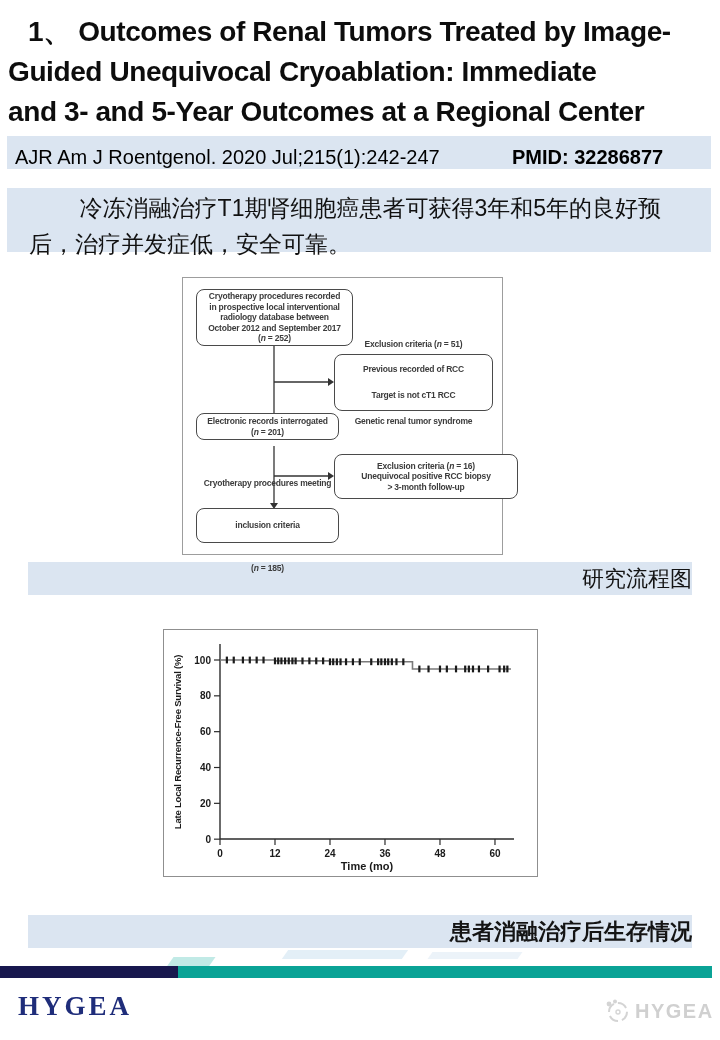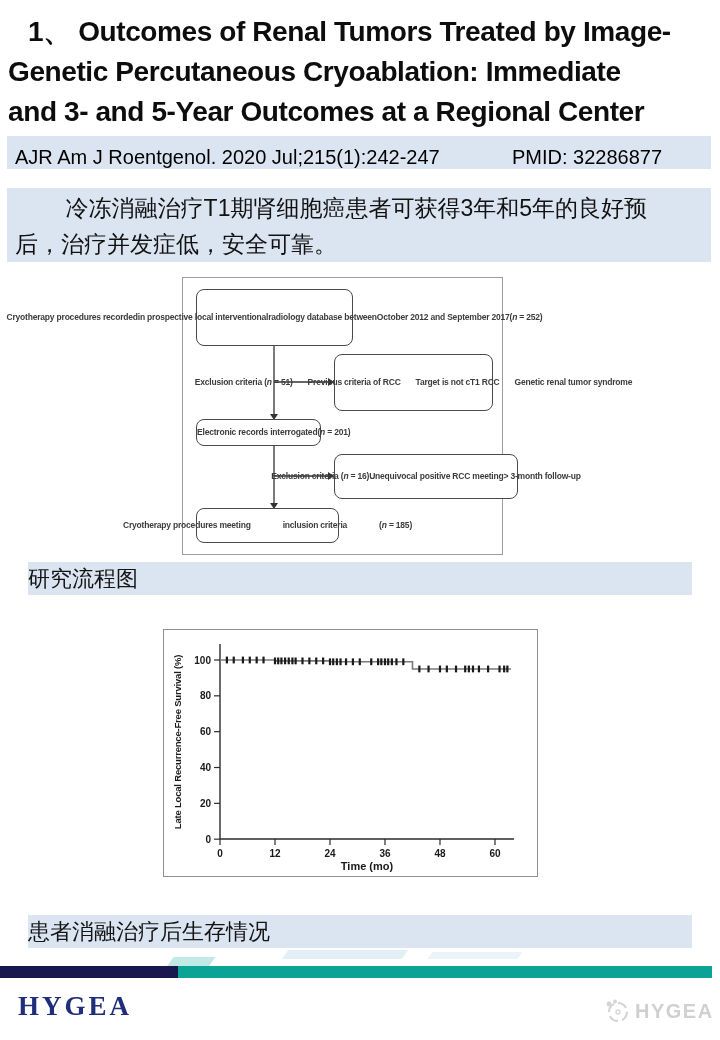--- a/index.html
+++ b/index.html
@@ -62,7 +62,7 @@
 
   <div class="title-block">
       <div class="title-line">1、 Outcomes of Renal Tumors Treated by Image-</div>
-      <div class="title-line">Genetic Percutaneous Cryoablation: Immediate</div>
+      <div class="title-line">Guided Unequivocal Cryoablation: Immediate</div>
       <div class="title-line">and 3- and 5-Year Outcomes at a Regional Center</div>
     </div>
 

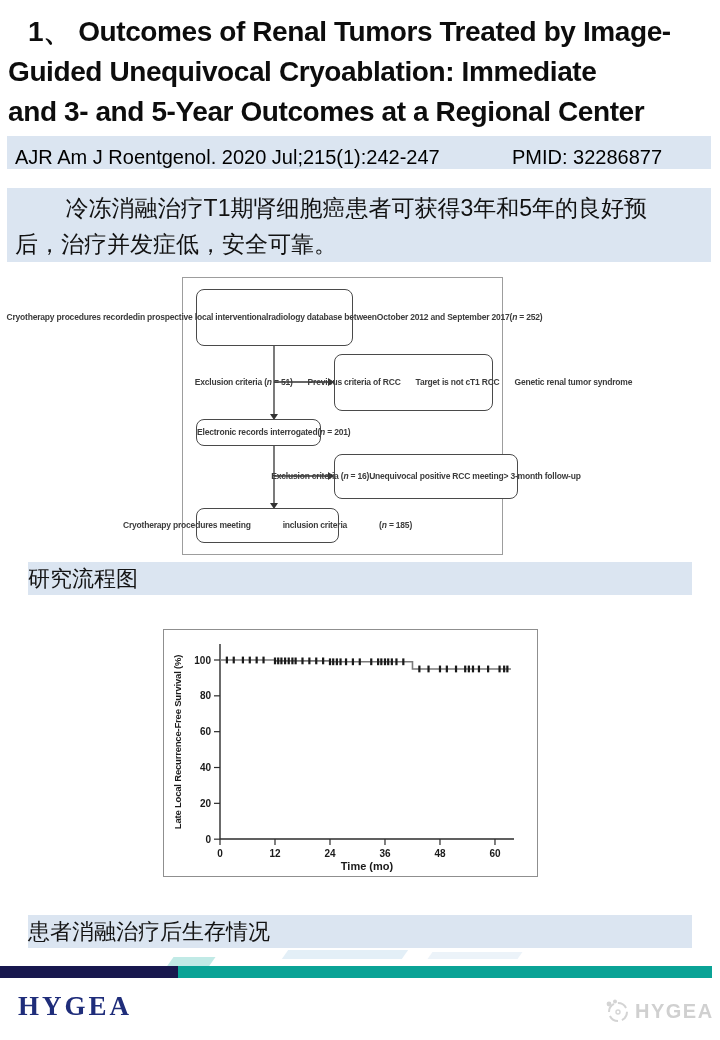--- a/index.html
+++ b/index.html
@@ -15,7 +15,7 @@
   .citation-bar{position:absolute;left:7px;top:136px;width:704px;height:33px;background:#dbe5f1;
                 display:flex;align-items:flex-end;font-size:20px;}
   .citation-text{margin-left:8px;white-space:nowrap;}
-  .pmid-text{position:absolute;left:505px;white-space:nowrap;}
+  .pmid-text{position:absolute;left:505px;white-space:nowrap;font-weight:bold;}
 
   
   .summary-box{position:absolute;left:7px;top:188px;width:704px;height:74px;background:#dbe5f1;

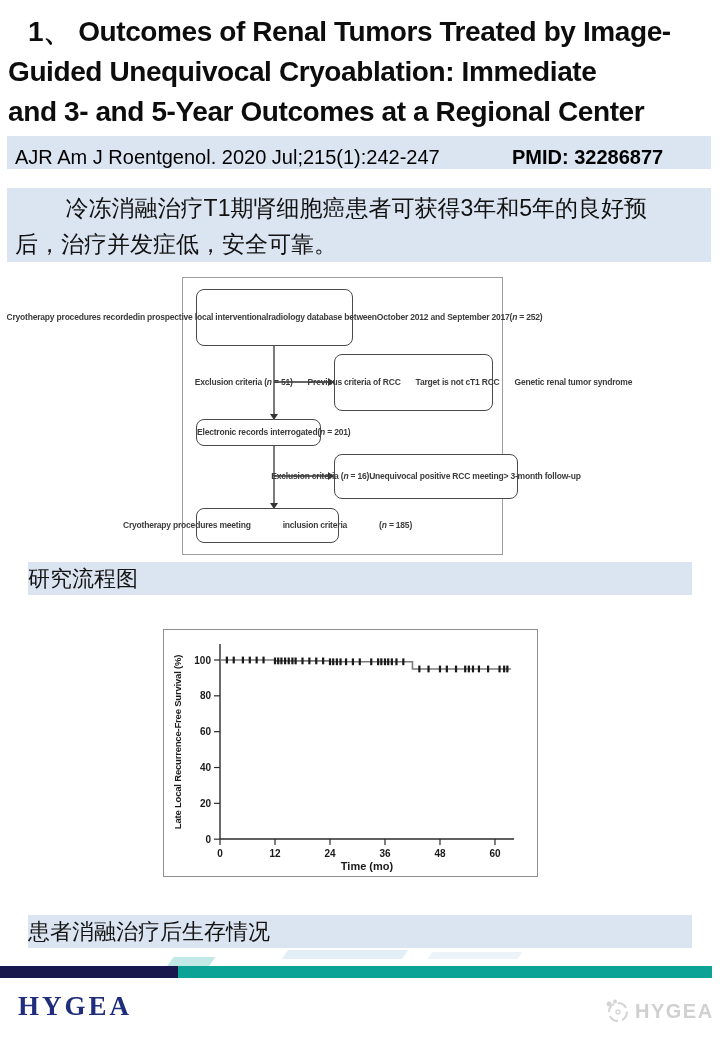--- a/index.html
+++ b/index.html
@@ -18,8 +18,8 @@
   .pmid-text{position:absolute;left:505px;white-space:nowrap;font-weight:bold;}
 
   
-  .summary-box{position:absolute;left:7px;top:188px;width:704px;height:74px;background:#dbe5f1;
-               font-size:23px;line-height:36px;padding-top:2px;box-sizing:border-box;color:#111;}
+  .summary-box{position:absolute;left:7px;top:188px;width:704px;height:64px;background:#dbe5f1;
+               font-size:23px;line-height:36px;padding-top:2px;box-sizing:border-box;color:#111;padding-left:14px;}
   .summary-box .line{padding-left:8px;white-space:nowrap;}
   .summary-box .line:first-child{text-indent:2.2em;}
 

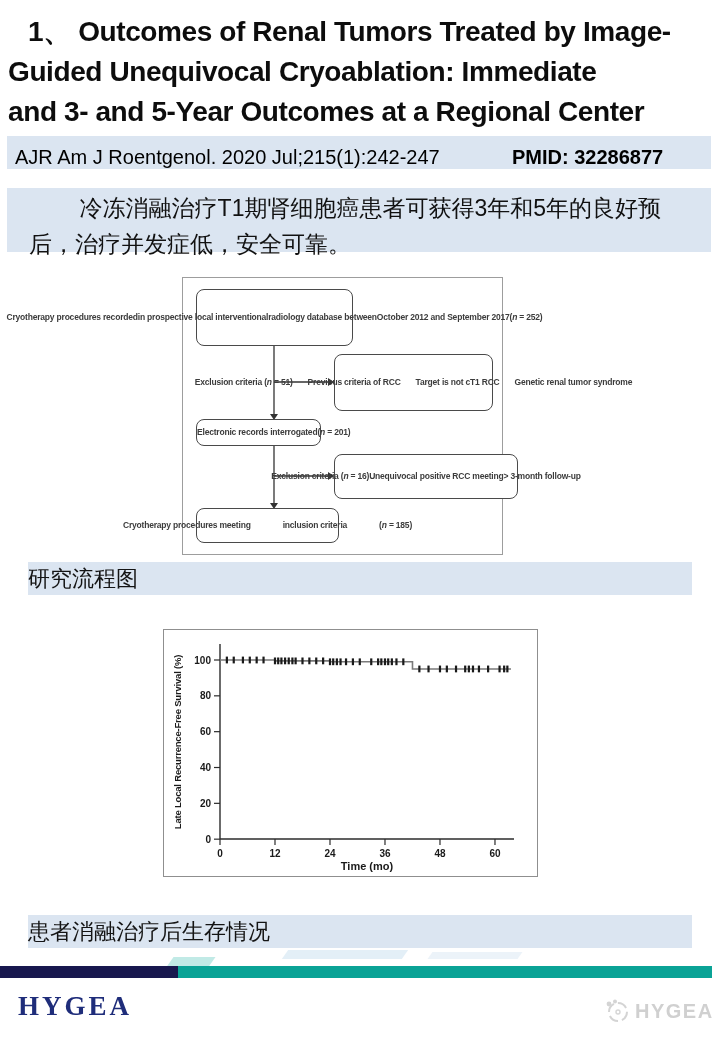--- a/index.html
+++ b/index.html
@@ -27,7 +27,7 @@
   .flow-panel{position:absolute;left:182px;top:277px;width:321px;height:278px;background:#fff;
               border:1px solid #9d9d9d;box-sizing:border-box;}
   .flow-box{position:absolute;background:#fff;border:1.5px solid #4a4a4a;border-radius:8px;
-            display:flex;flex-direction:row;justify-content:center;align-items:center;
+            display:flex;flex-direction:column;justify-content:center;align-items:center;
             font-size:8.5px;font-weight:bold;line-height:10.6px;color:#3c3c3c;letter-spacing:-0.2px;
             box-sizing:border-box;z-index:2;}
   .flow-box .line{white-space:nowrap;}

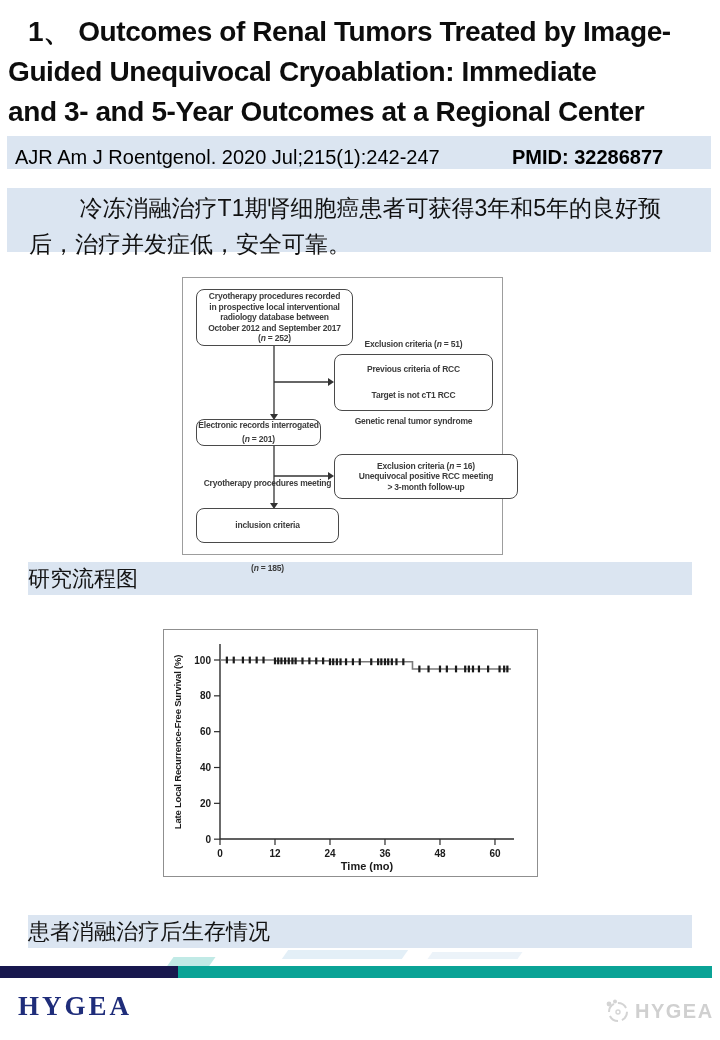--- a/index.html
+++ b/index.html
@@ -96,7 +96,7 @@
       </div>
     <div class="flow-box" style="left:151px;top:76px;width:159px;height:57px;gap:15px;">
         <div class="line">Exclusion criteria (<i>n</i> = 51)</div>
-        <div class="line">Previous criteria of RCC</div>
+        <div class="line">Previous recorded of RCC</div>
         <div class="line">Target is not cT1 RCC</div>
         <div class="line">Genetic renal tumor syndrome</div>
       </div>

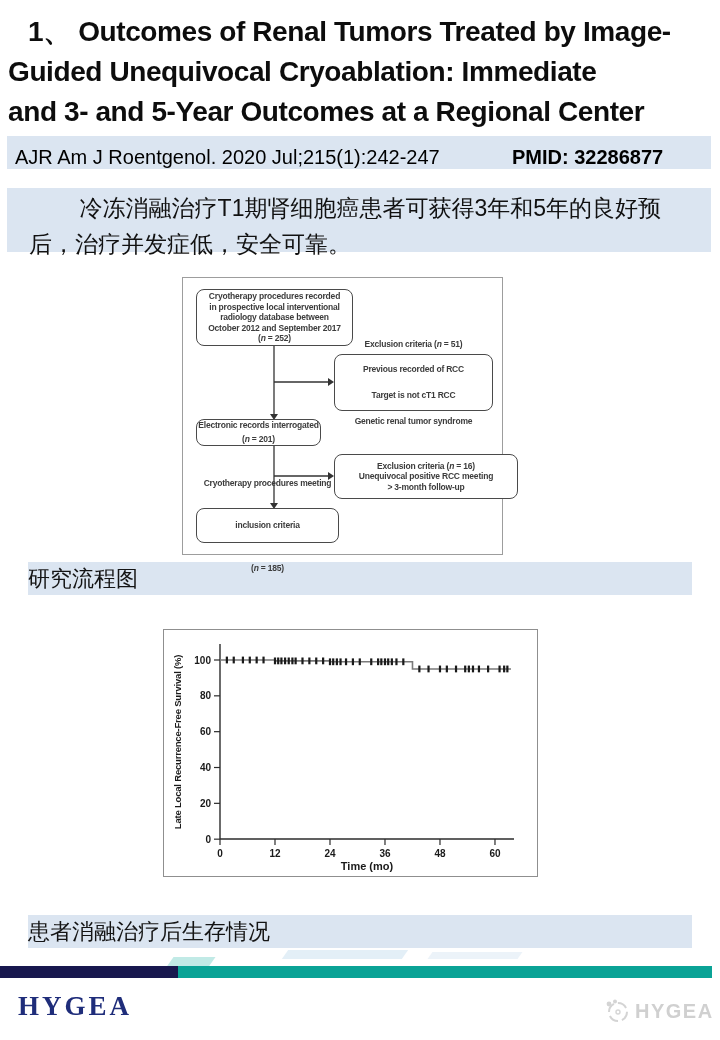--- a/index.html
+++ b/index.html
@@ -100,7 +100,7 @@
         <div class="line">Target is not cT1 RCC</div>
         <div class="line">Genetic renal tumor syndrome</div>
       </div>
-    <div class="flow-box" style="left:13px;top:141px;width:125px;height:27px;justify-content:space-between;">
+    <div class="flow-box" style="left:13px;top:135px;width:143px;height:27px;">
         <div class="line">Electronic records interrogated</div>
         <div class="line">(<i>n</i> = 201)</div>
       </div>

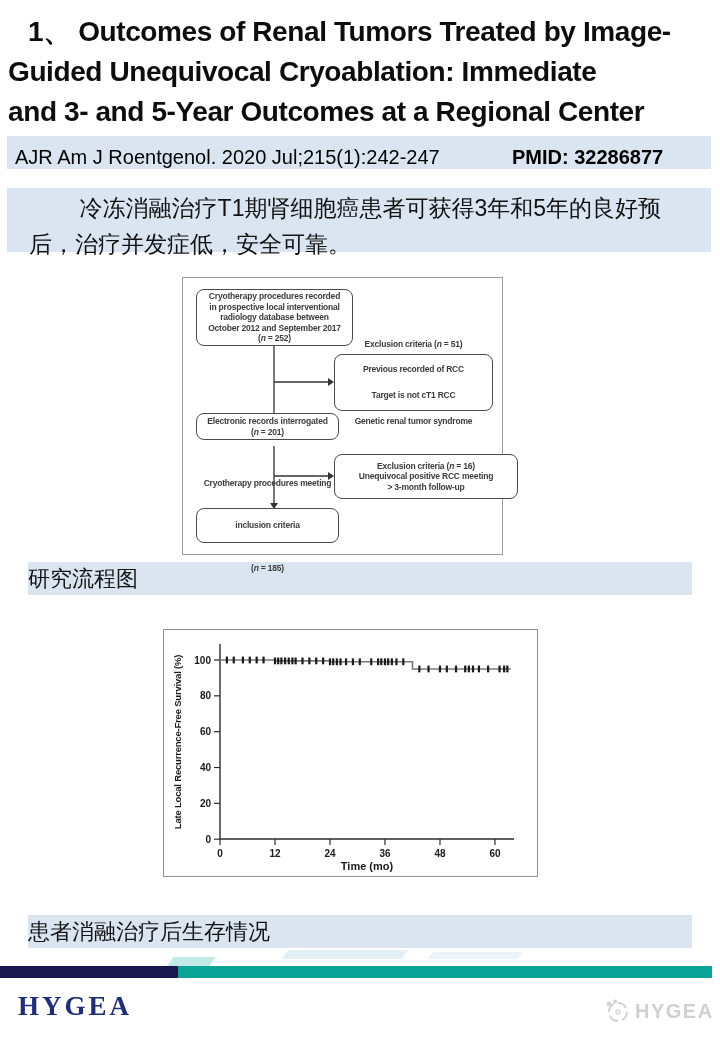--- a/index.html
+++ b/index.html
@@ -106,7 +106,7 @@
       </div>
     <div class="flow-box" style="left:151px;top:176px;width:184px;height:45px;">
         <div class="line">Exclusion criteria (<i>n</i> = 16)</div>
-        <div class="line">Unequivocal positive RCC meeting</div>
+        <div class="line">Unequivocal positive RCC biopsy</div>
         <div class="line">&gt; 3-month follow-up</div>
       </div>
     <div class="flow-box" style="left:13px;top:230px;width:143px;height:35px;gap:32px;">

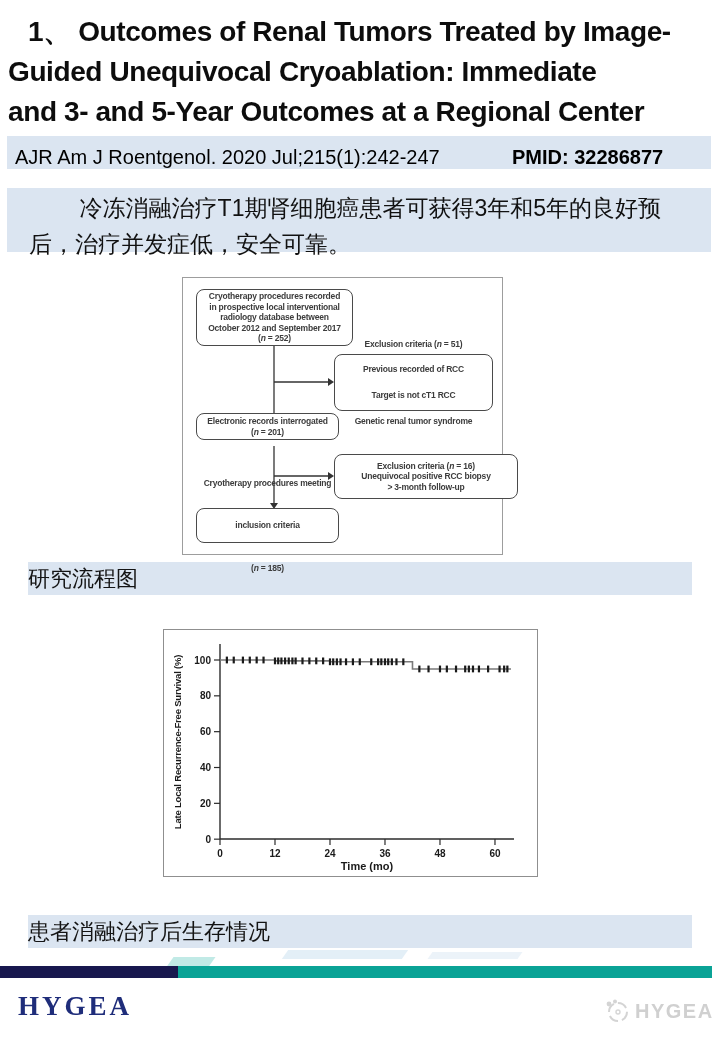--- a/index.html
+++ b/index.html
@@ -35,7 +35,7 @@
 
   
   .caption-bar{position:absolute;left:28px;width:664px;height:33px;background:#dbe5f1;
-               display:flex;align-items:center;justify-content:flex-start;font-size:22px;color:#141414;}
+               display:flex;align-items:center;justify-content:flex-end;font-size:22px;color:#141414;}
   .caption-1{top:562px;}
   .caption-2{top:915px;}
 

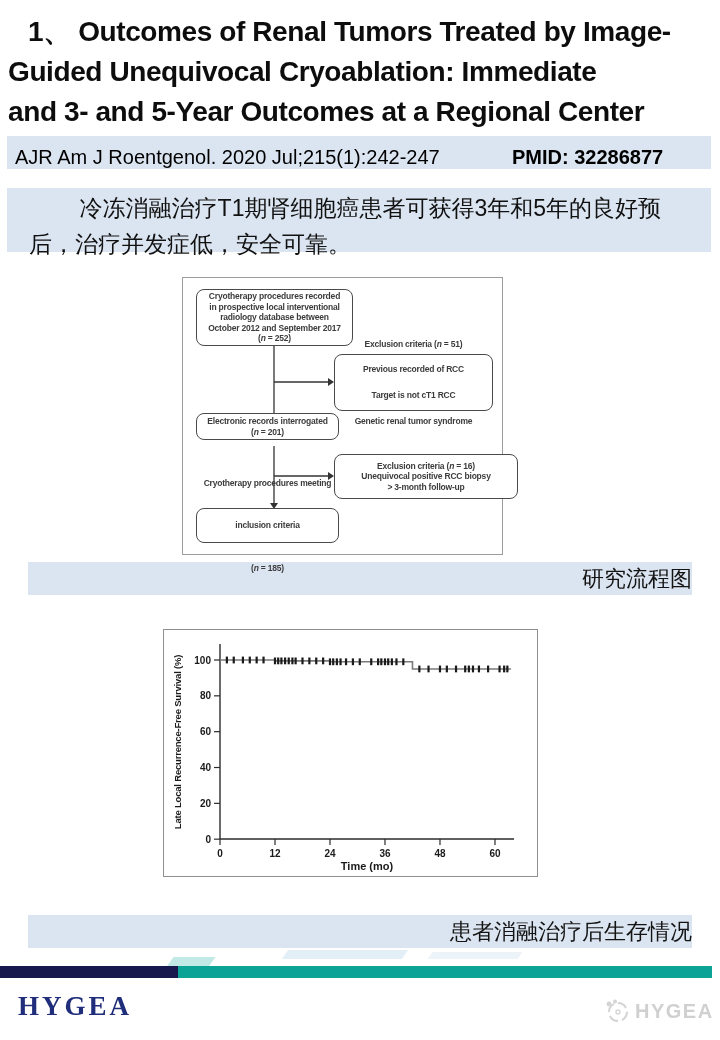--- a/index.html
+++ b/index.html
@@ -37,7 +37,7 @@
   .caption-bar{position:absolute;left:28px;width:664px;height:33px;background:#dbe5f1;
                display:flex;align-items:center;justify-content:flex-end;font-size:22px;color:#141414;}
   .caption-1{top:562px;}
-  .caption-2{top:915px;}
+  .caption-2{top:915px;font-weight:bold;}
 
   
   .chart-panel{position:absolute;left:163px;top:629px;width:375px;height:248px;background:#fff;

